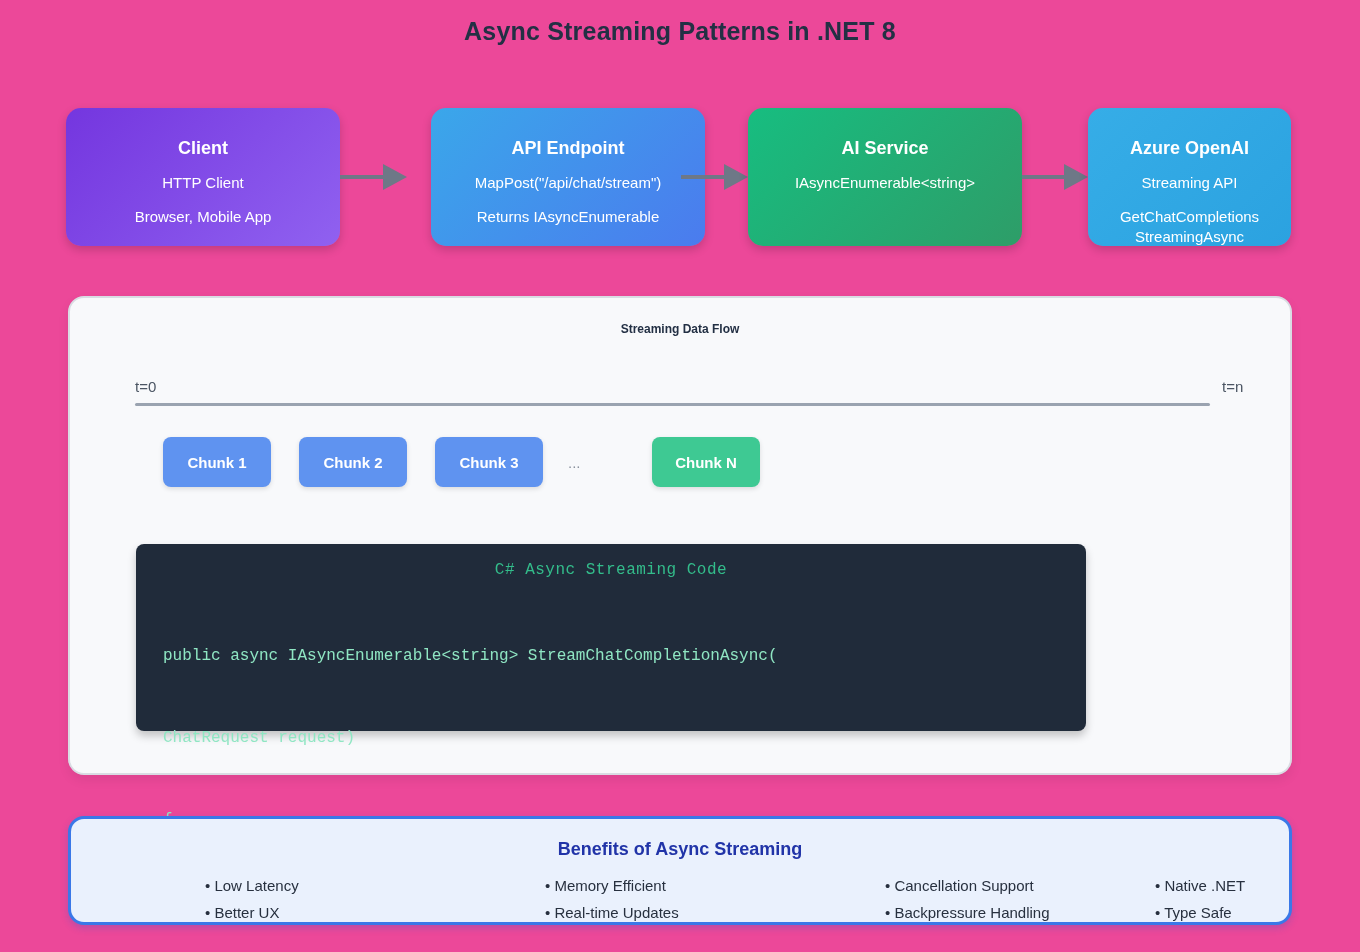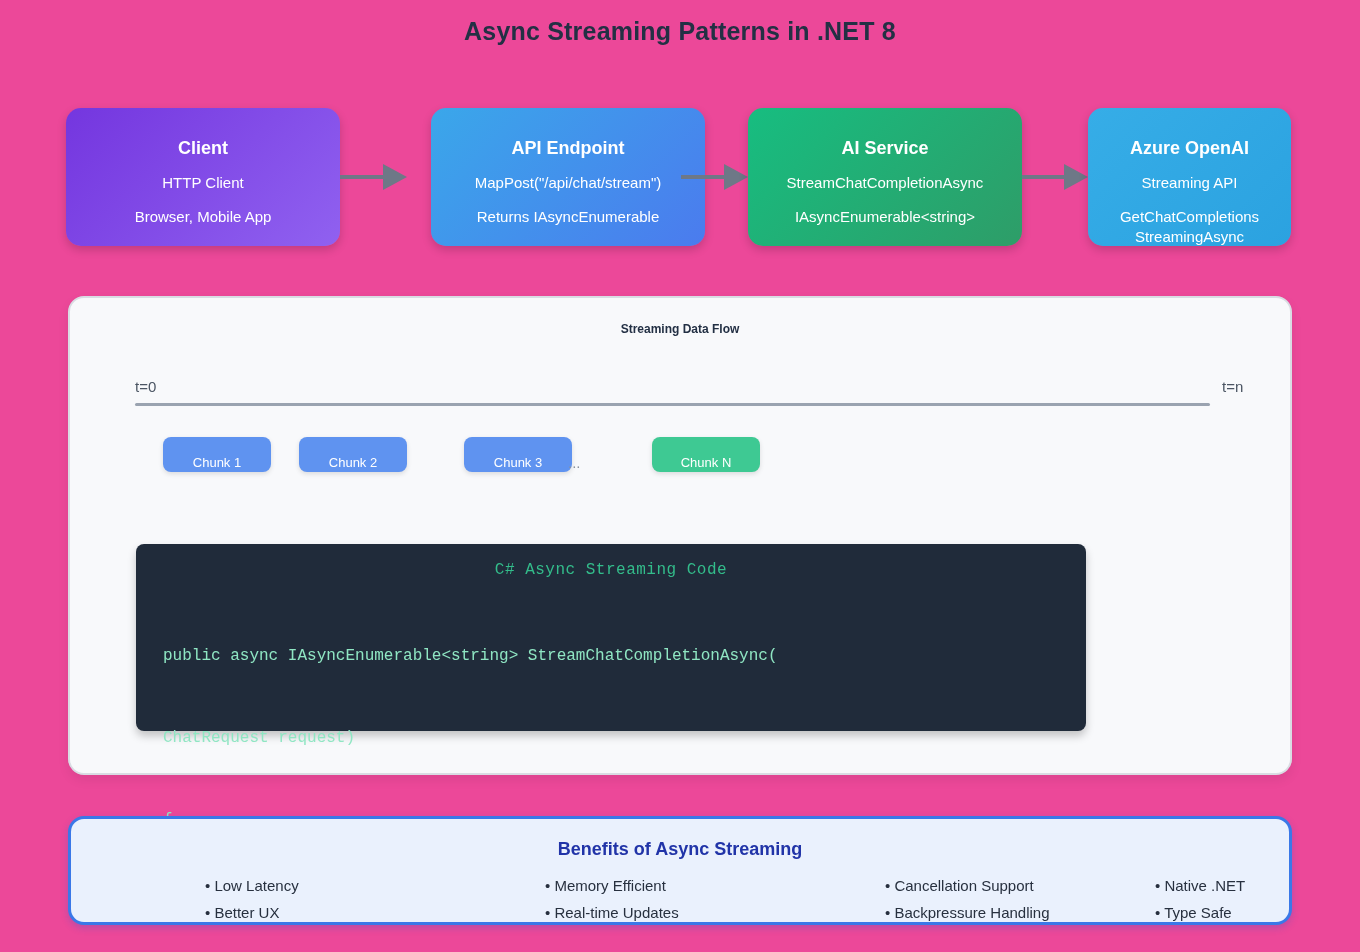--- a/index.html
+++ b/index.html
@@ -126,7 +126,6 @@
 
   <div class="flow-box box-3">
     <div class="flow-title">AI Service</div>
-    <div class="flow-line">StreamChatCompletionAsync</div>
     <div class="flow-line">IAsyncEnumerable&lt;string&gt;</div>
   </div>
 

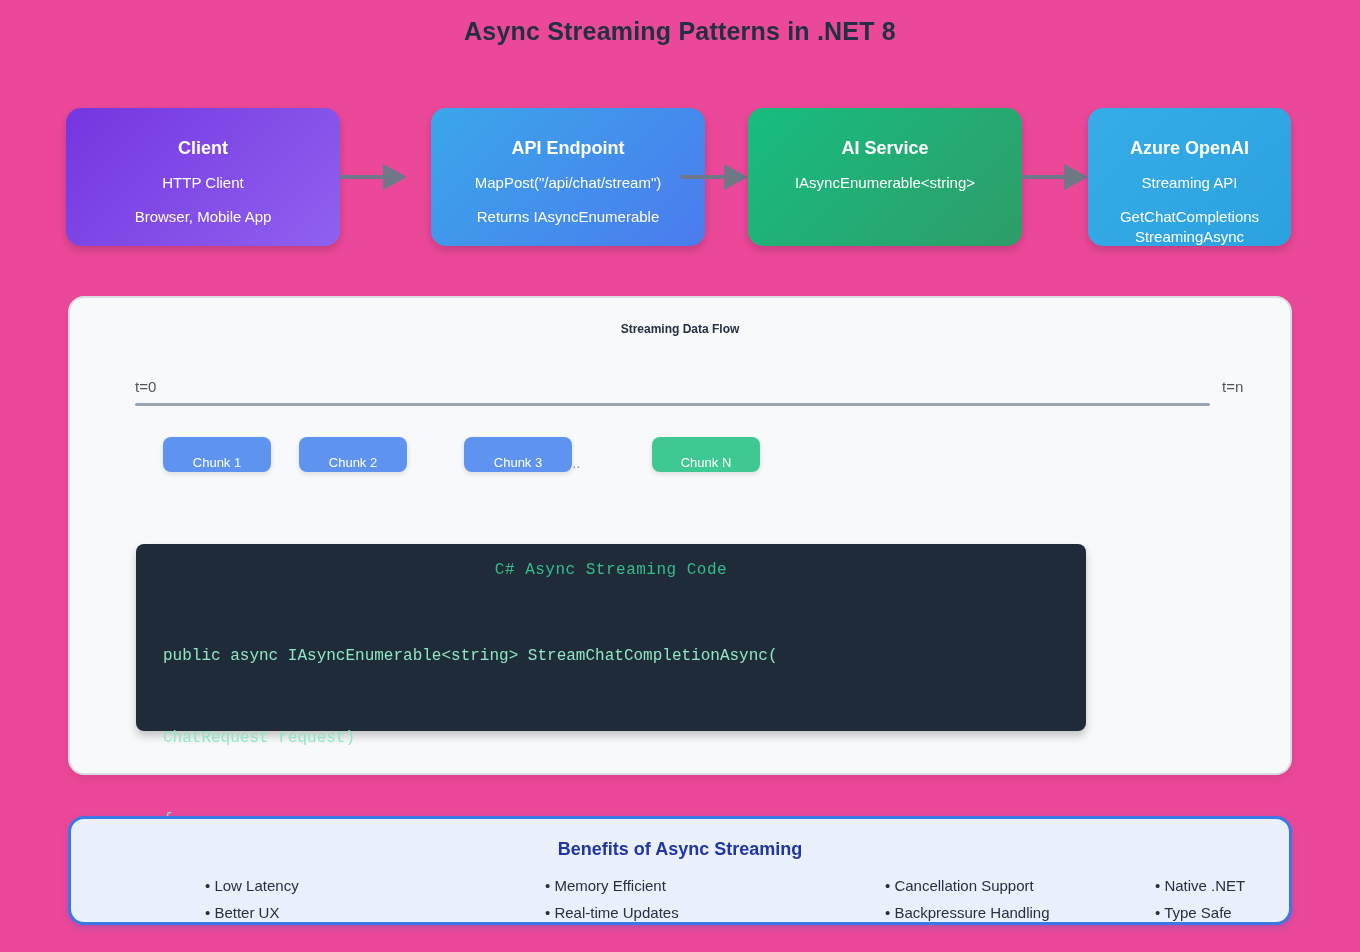--- a/index.html
+++ b/index.html
@@ -55,9 +55,10 @@
     background:#9aa3b0; border-radius:2px;
   }
   .chunk {
-    position:absolute; top:139px; width:108px; height:35px; border-radius:8px;
-    color:#ffffff; font-size:13px; line-height:51px; text-align:center;
+    position:absolute; top:139px; width:108px; height:50px; border-radius:8px;
+    color:#ffffff; font-size:15px; line-height:51px; text-align:center;
     box-shadow:0 2px 5px rgba(0,0,0,0.12);
+    font-weight:bold;
   }
   .c1 { left:93px; } .c2 { left:229px; } .c3 { left:365px; } .c4 { left:582px; }
   .ellipsis {

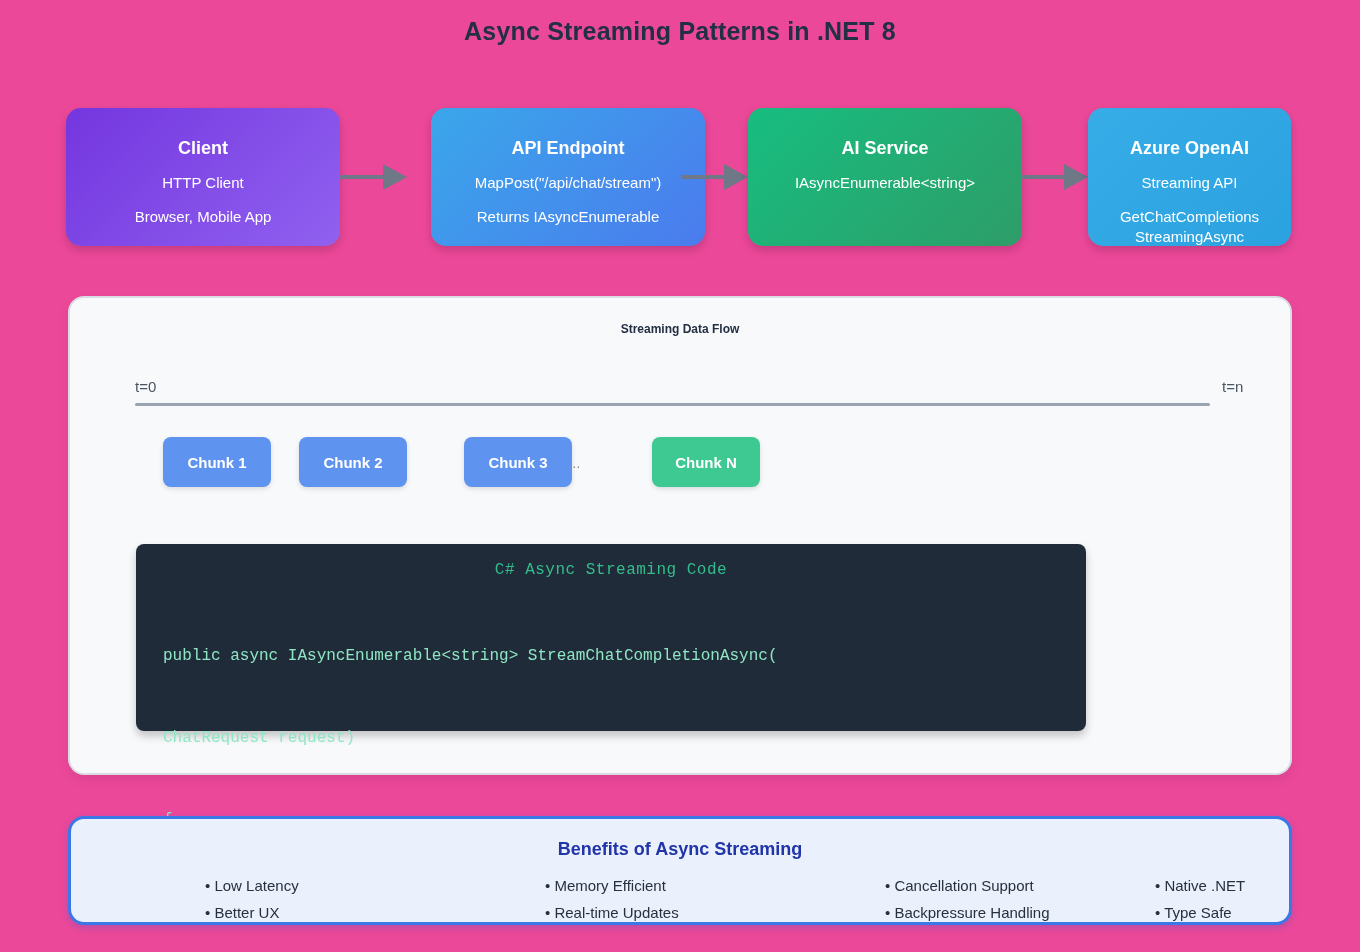--- a/index.html
+++ b/index.html
@@ -150,7 +150,7 @@
 
     <div class="chunk c1" style="background: rgb(95, 147, 240);">Chunk 1</div>
     <div class="chunk c2" style="background: rgb(95, 147, 240);">Chunk 2</div>
-    <div class="chunk c3" style="background: rgb(95, 147, 240); margin-left: 29px;">Chunk 3</div>
+    <div class="chunk c3" style="background: rgb(95, 147, 240);">Chunk 3</div>
     <div class="ellipsis">...</div>
     <div class="chunk c4" style="background: rgb(62, 201, 147);">Chunk N</div>
 

